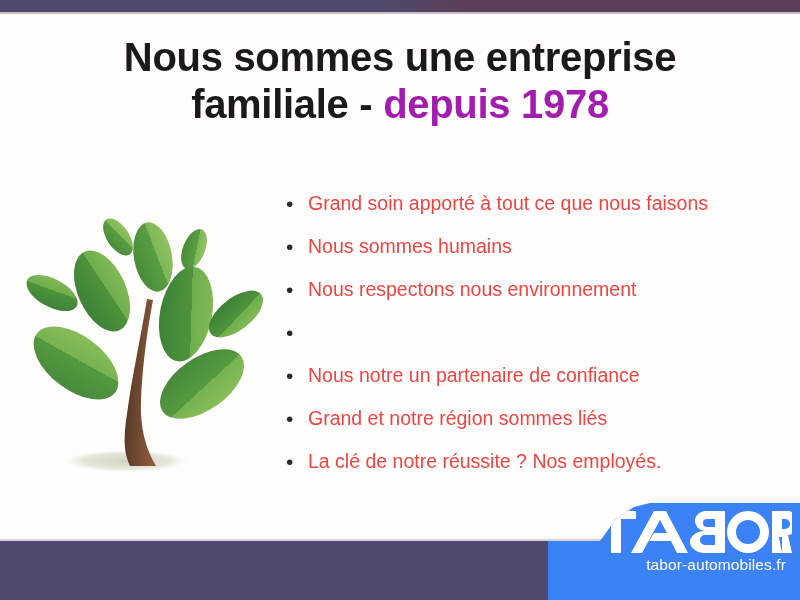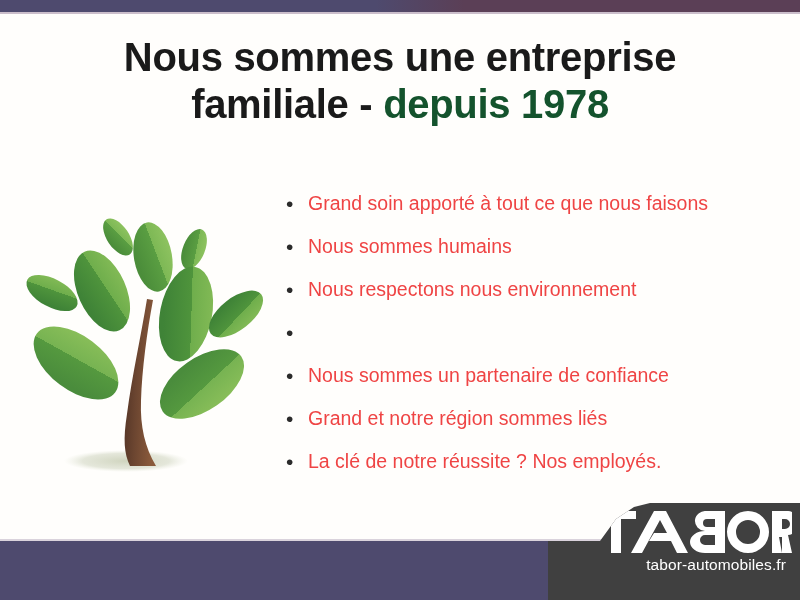--- a/index.html
+++ b/index.html
@@ -51,7 +51,7 @@
     white-space: nowrap;
   }
   .title-accent {
-    color: #14532d;
+    color: #a21caf;
   }
   
   .bullets {

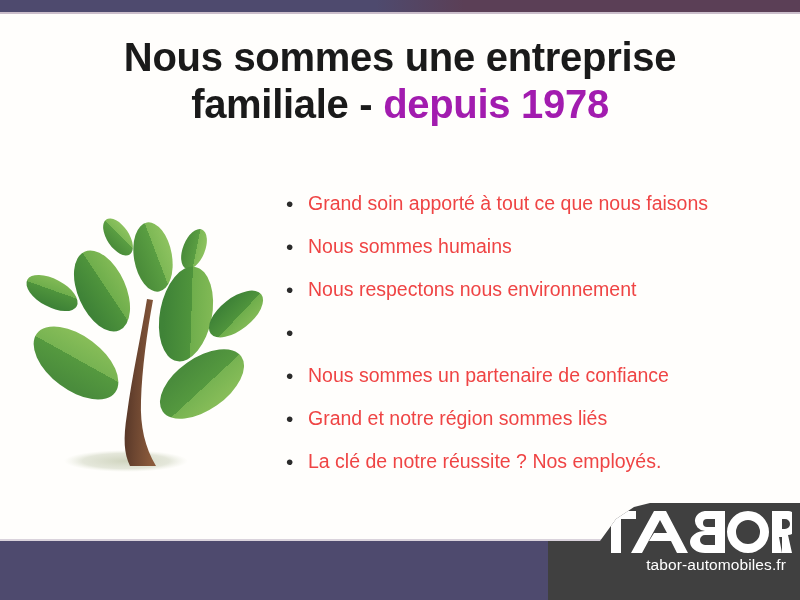--- a/index.html
+++ b/index.html
@@ -224,7 +224,7 @@
     </div>
     <div class="bullet-row">
       <span class="bullet-dot">•</span>
-      <span class="bullet-text">Nous sommes un partenaire de confiance</span>
+      <span class="bullet-text">Nous notre un partenaire de confiance</span>
     </div>
     <div class="bullet-row">
       <span class="bullet-dot">•</span>

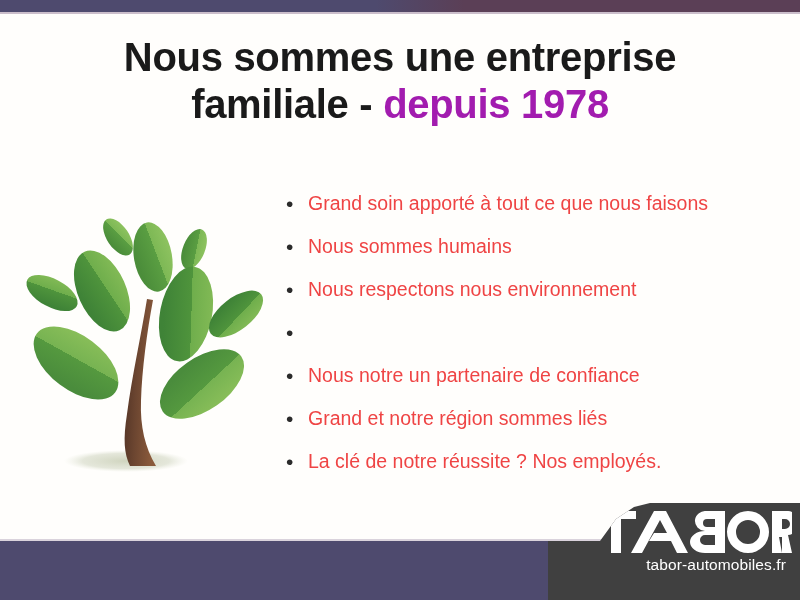--- a/index.html
+++ b/index.html
@@ -111,7 +111,7 @@
     top: 503px;
     width: 252px;
     height: 97px;
-    background: #404040;
+    background: #3b82f6;
     clip-path: polygon(52px 38px, 68px 16px, 86px 4px, 102px 0px, 252px 0px, 252px 97px, 0px 97px, 0px 38px);
   }
   .logo-wordmark {

